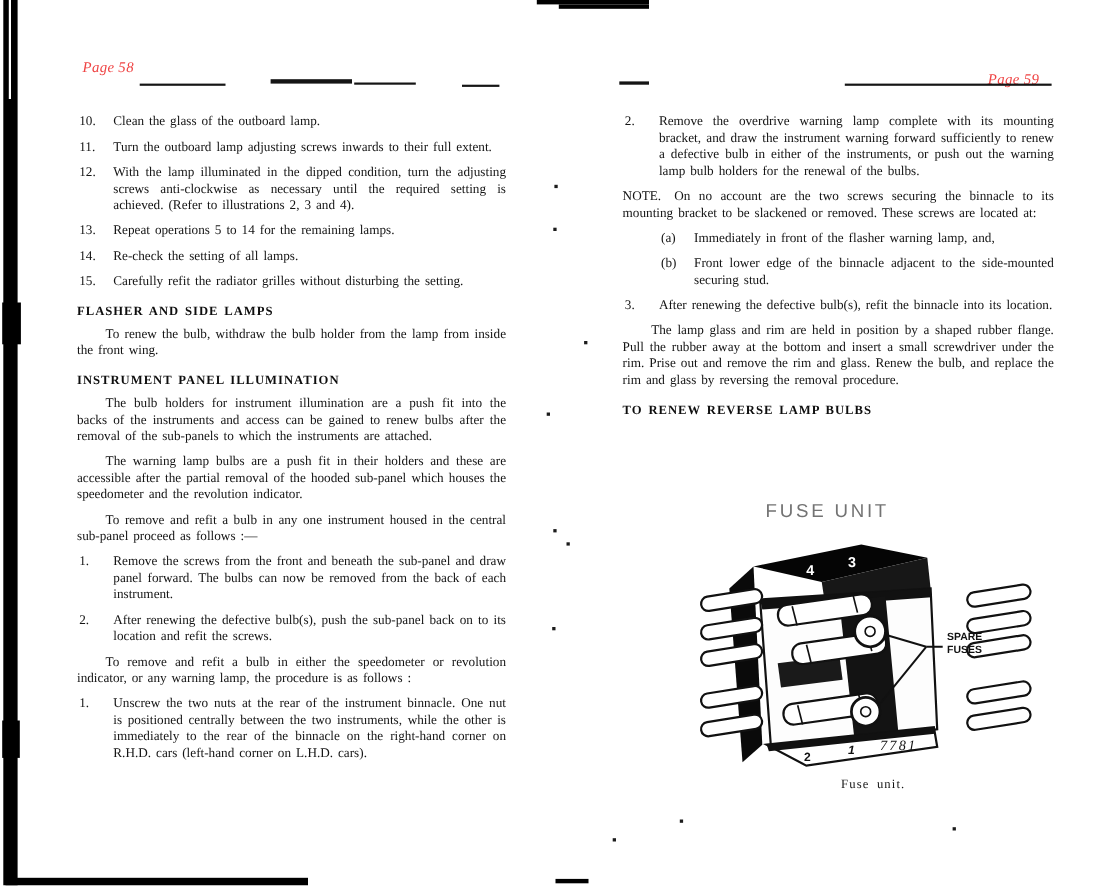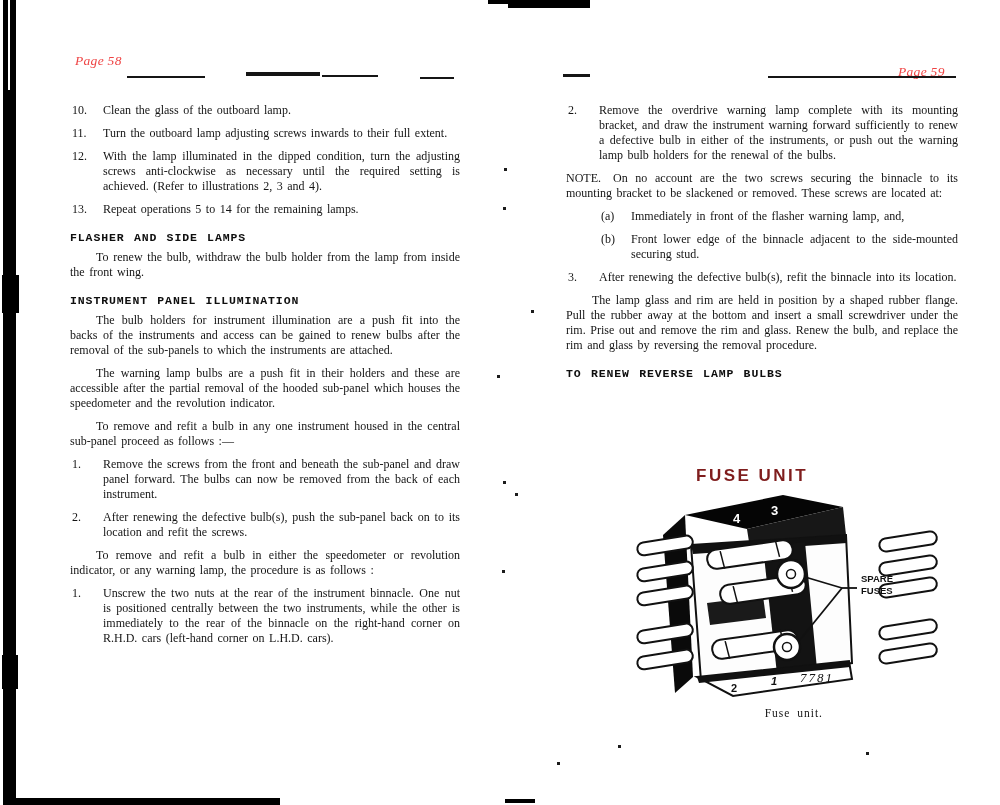--- a/index.html
+++ b/index.html
@@ -102,6 +102,10 @@
       <span class="num">13.</span>
       <span class="txt">Repeat operations 5 to 14 for the remaining lamps.</span>
     </div>
+    <div class="block b-li">
+      <span class="num">14.</span>
+      <span class="txt">Re-check the setting of all lamps.</span>
+    </div>
     <div class="block b-h">
       
       <span class="txt">FLASHER AND SIDE LAMPS</span>

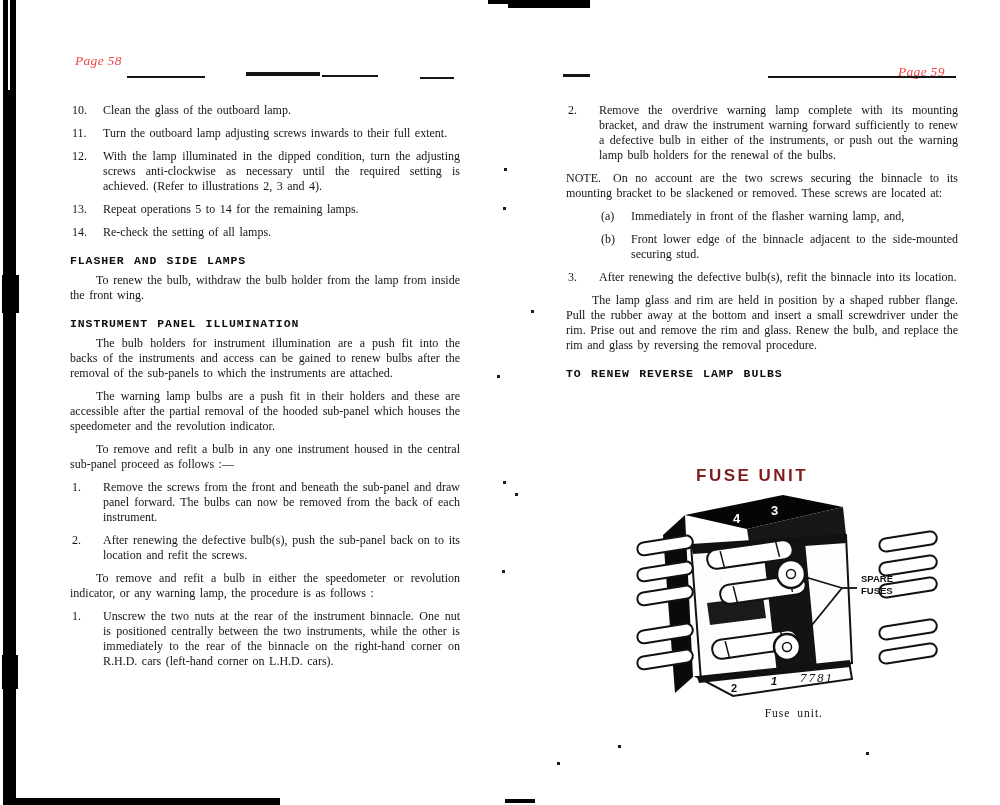--- a/index.html
+++ b/index.html
@@ -106,6 +106,10 @@
       <span class="num">14.</span>
       <span class="txt">Re-check the setting of all lamps.</span>
     </div>
+    <div class="block b-li">
+      <span class="num">15.</span>
+      <span class="txt">Carefully refit the radiator grilles without disturbing the setting.</span>
+    </div>
     <div class="block b-h">
       
       <span class="txt">FLASHER AND SIDE LAMPS</span>

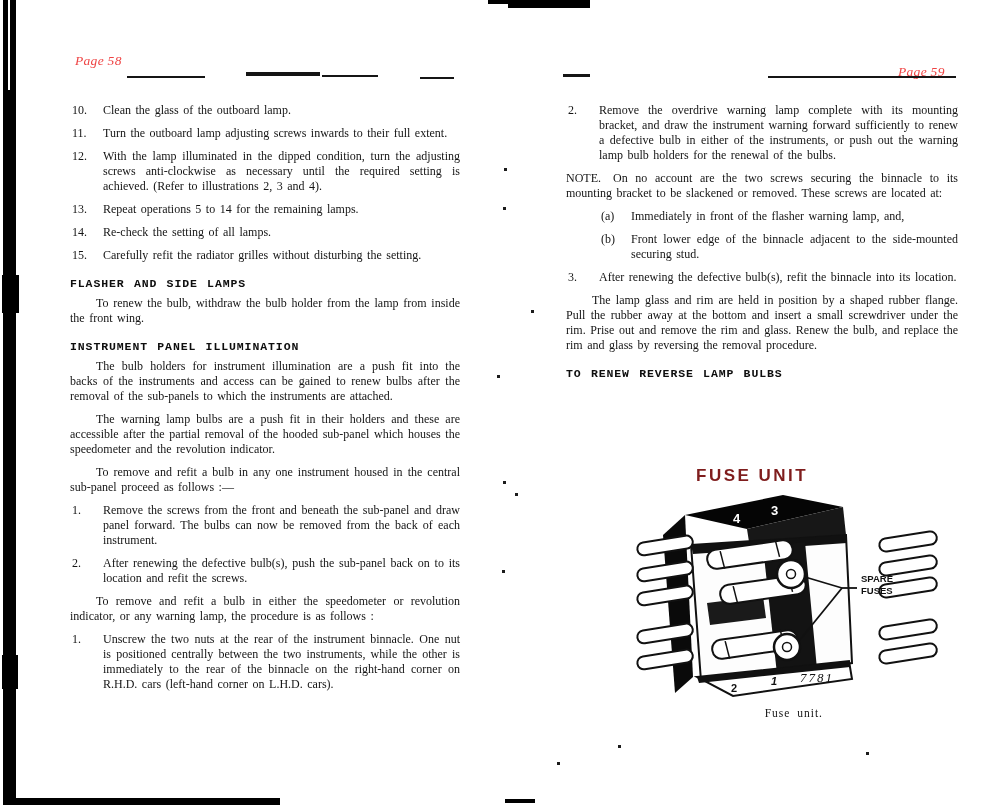--- a/index.html
+++ b/index.html
@@ -32,7 +32,7 @@
   .b-p{text-indent:26px;}
   .b-note{}
   .b-h{
-    font-family:Liberation Mono, monospace;font-weight:bold;
+    font-family:Liberation Serif, serif;font-weight:bold;
     font-size:11.5px;letter-spacing:0.9px;text-align:left;
     margin-top:13px;margin-bottom:5px;color:#0e0e0e;
   }

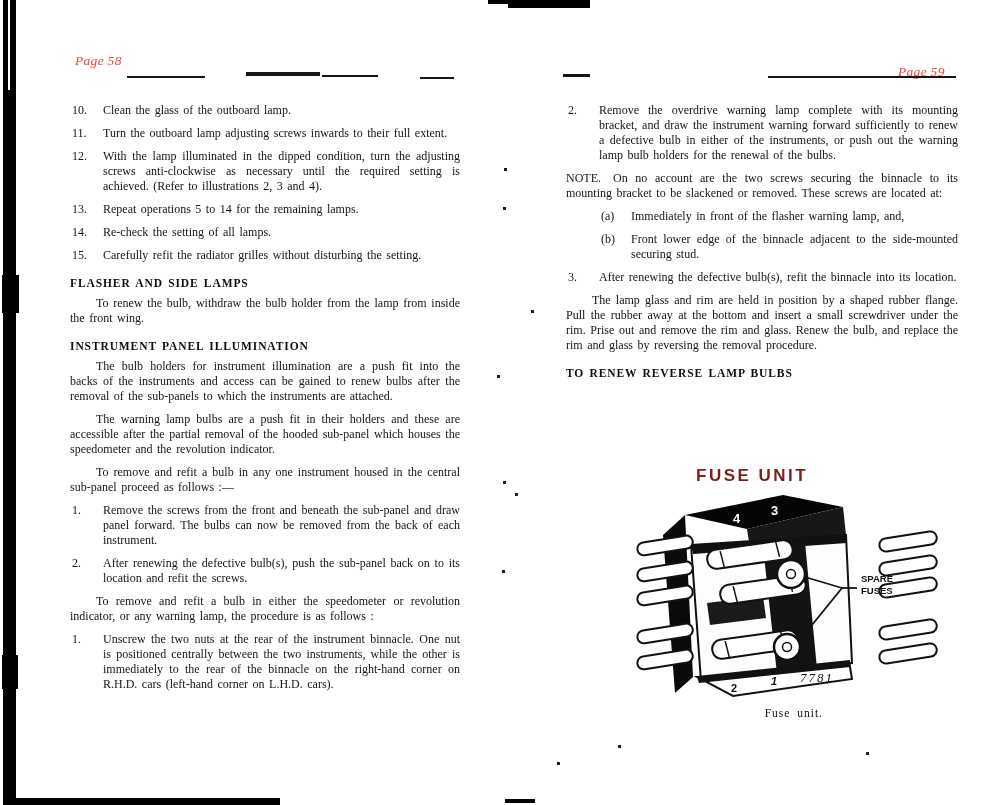--- a/index.html
+++ b/index.html
@@ -39,9 +39,9 @@
   
   #figure{position:absolute;left:563px;top:455px;width:400px;height:300px;}
   #figure-title{
-    position:absolute;left:133px;top:11px;
-    font-family:"Liberation Sans", sans-serif;font-weight:bold;
-    font-size:17px;letter-spacing:2.5px;color:#7f1d1d;
+    position:absolute;left:133px;top:0;
+    font-family:"Liberation Sans", sans-serif;font-weight:normal;
+    font-size:17px;letter-spacing:2.5px;color:#737373;
   }
   #figure-svg{position:absolute;left:72px;top:30px;}
   #figure-caption{

